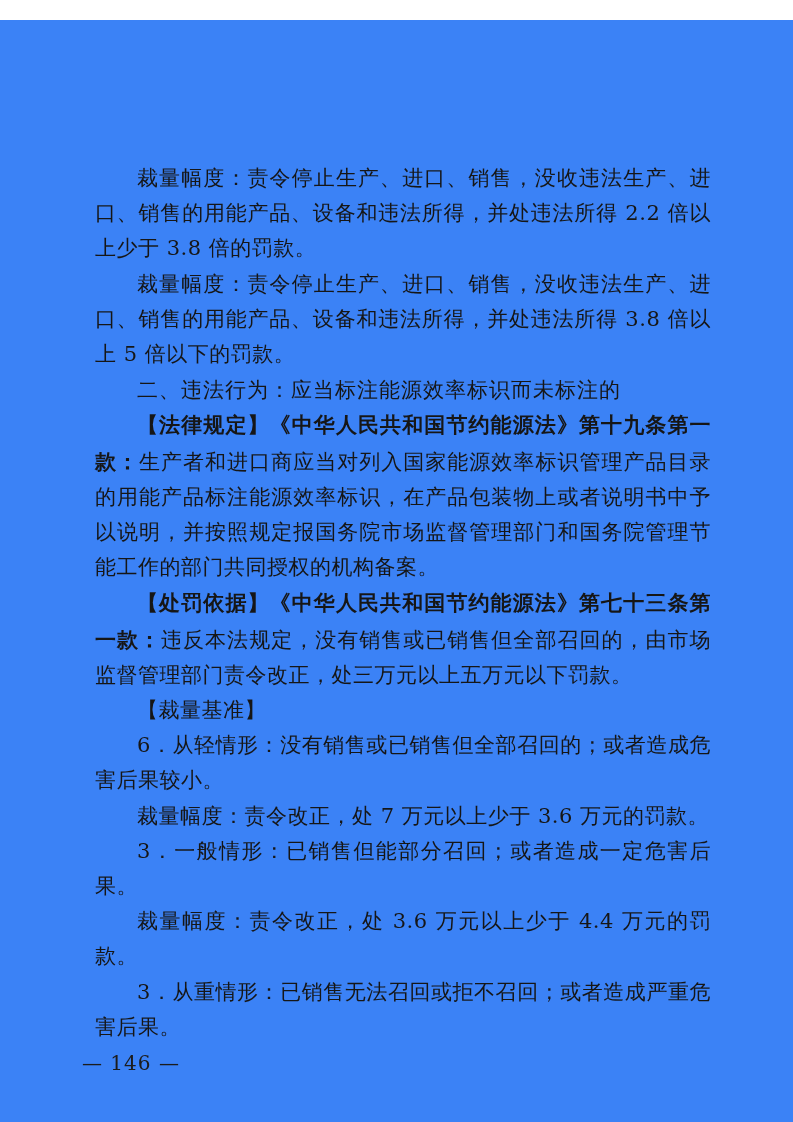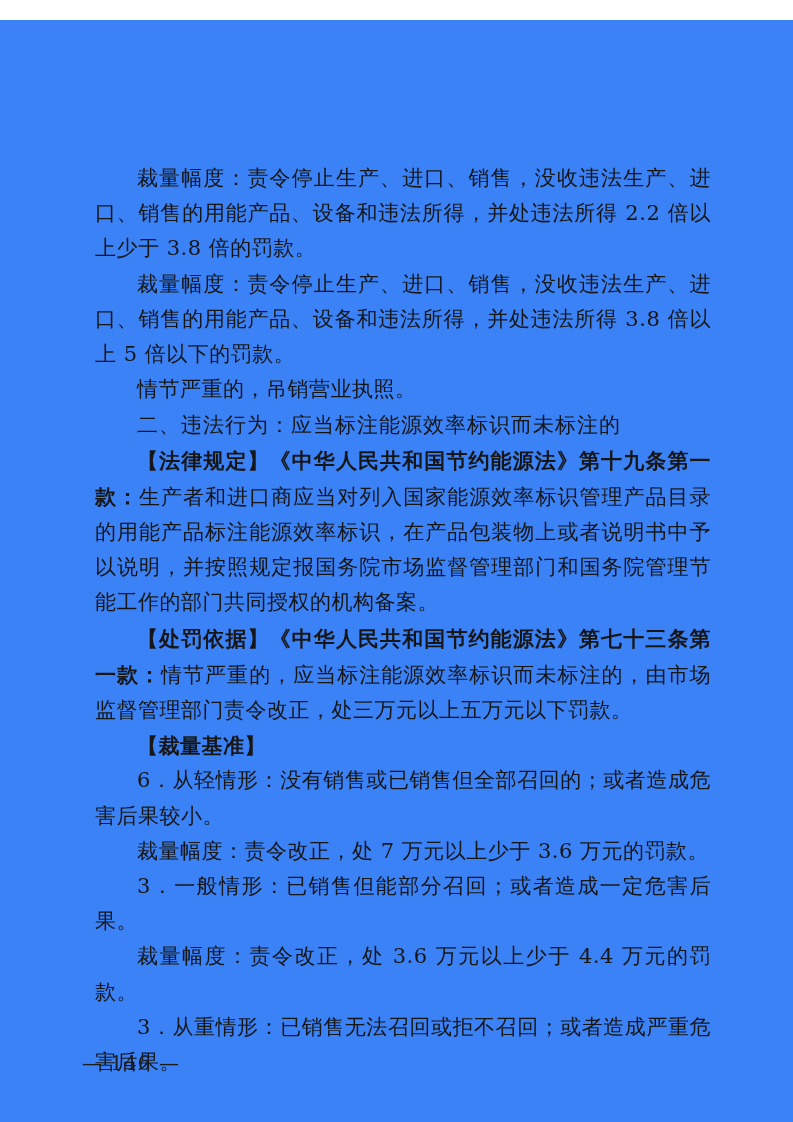--- a/index.html
+++ b/index.html
@@ -61,7 +61,6 @@
 
     <p class="para">裁量幅度：责令停止生产、进口、销售，没收违法生产、进口、销售的用能产品、设备和违法所得，并处违法所得 3.8 倍以上 5 倍以下的罚款。</p>
 
-    <p class="para">情节严重的，吊销营业执照。</p>
 
     <p class="heading-black">二、违法行为：应当标注能源效率标识而未标注的</p>
 

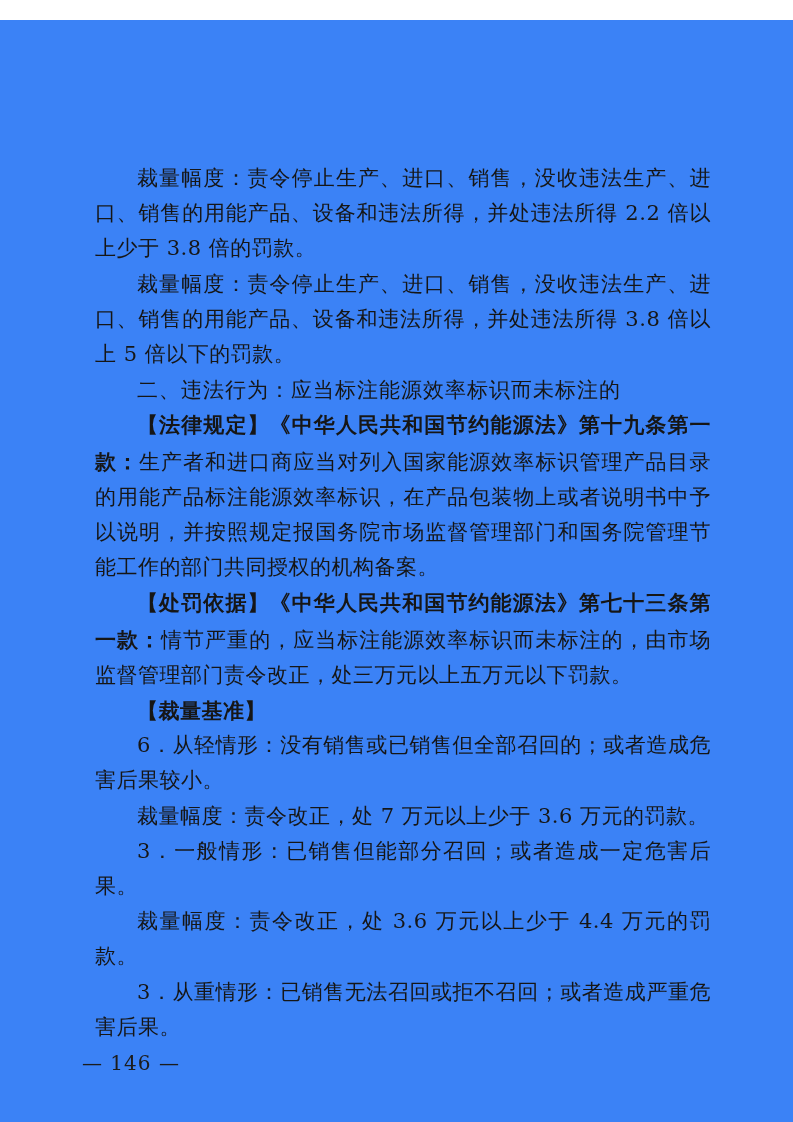--- a/index.html
+++ b/index.html
@@ -66,7 +66,7 @@
 
     <p class="para"><span class="run-bold">【法律规定】《中华人民共和国节约能源法》第十九条第一款：</span><span>生产者和进口商应当对列入国家能源效率标识管理产品目录的用能产品标注能源效率标识，在产品包装物上或者说明书中予以说明，并按照规定报国务院市场监督管理部门和国务院管理节能工作的部门共同授权的机构备案。</span></p>
 
-    <p class="para"><span class="run-bold">【处罚依据】《中华人民共和国节约能源法》第七十三条第一款：</span><span>情节严重的，应当标注能源效率标识而未标注的，由市场监督管理部门责令改正，处三万元以上五万元以下罚款。</span></p>
+    <p class="para"><span class="run-bold">【处罚依据】《中华人民共和国节约能源法》第七十三条第一款：</span><span>违反本法规定，没有销售或已销售但全部召回的，由市场监督管理部门责令改正，处三万元以上五万元以下罚款。</span></p>
 
     <p class="subheading-bold">【裁量基准】</p>
 

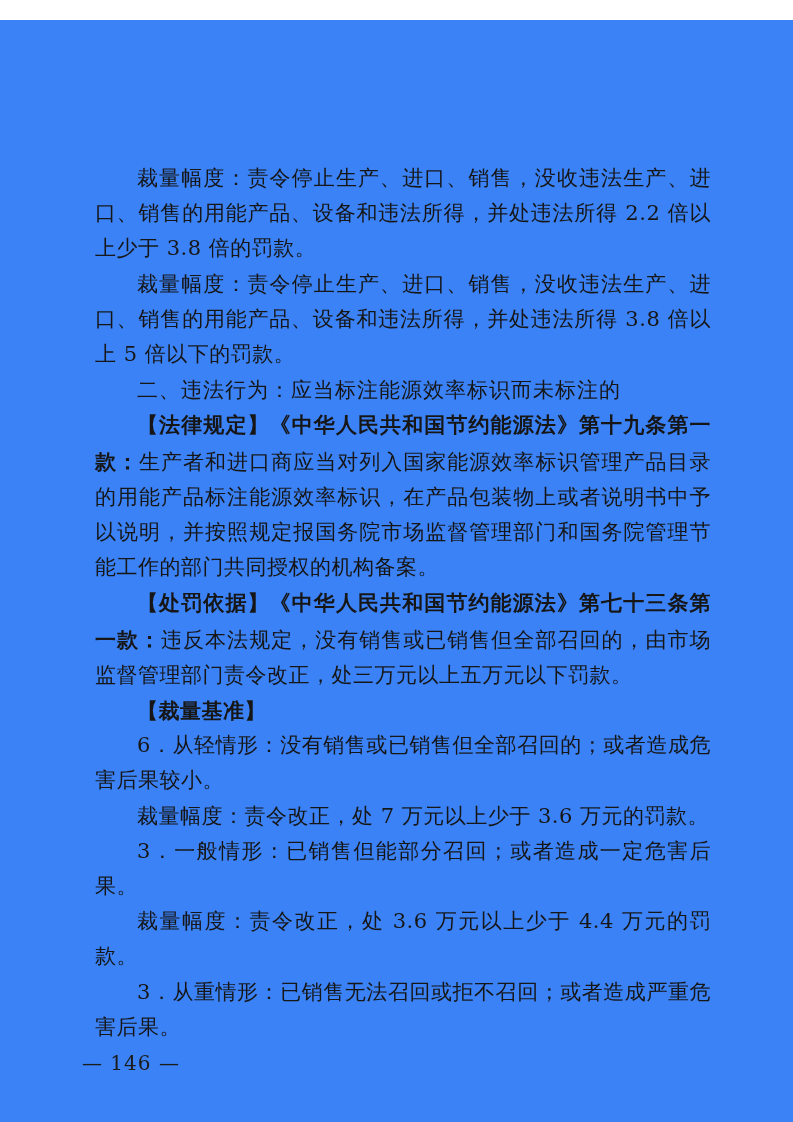--- a/index.html
+++ b/index.html
@@ -34,7 +34,7 @@
     letter-spacing: 1px;
   }
   .subheading-bold {
-    font-weight: bold;
+    font-weight: normal;
     text-indent: 2em;
   }
   .run-bold {

